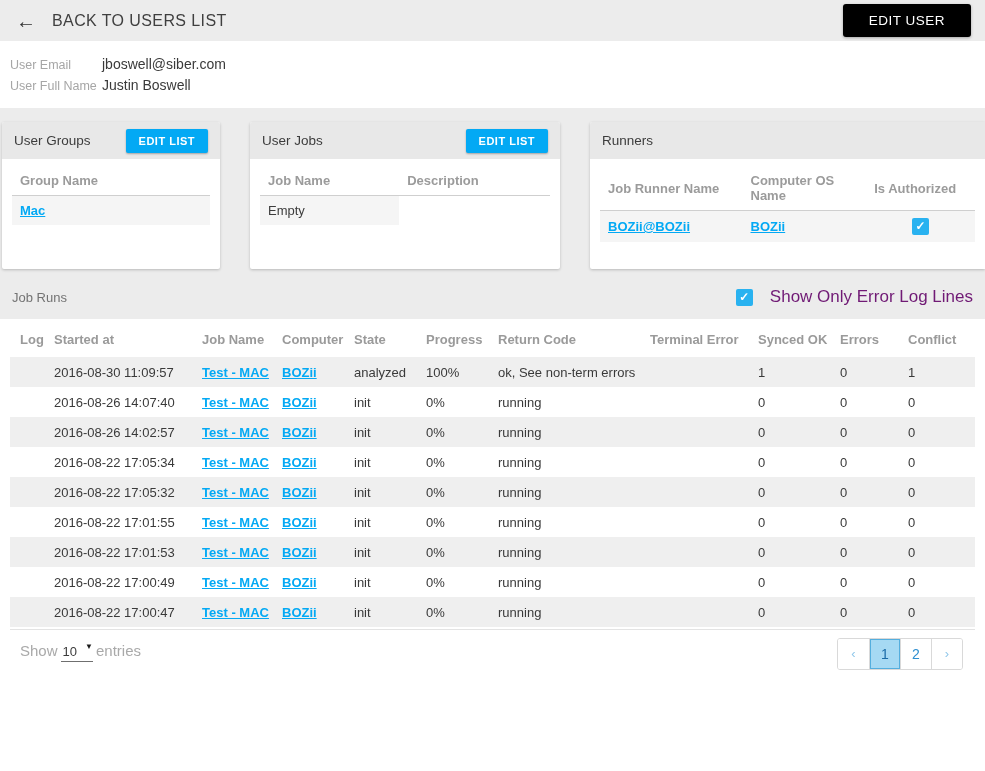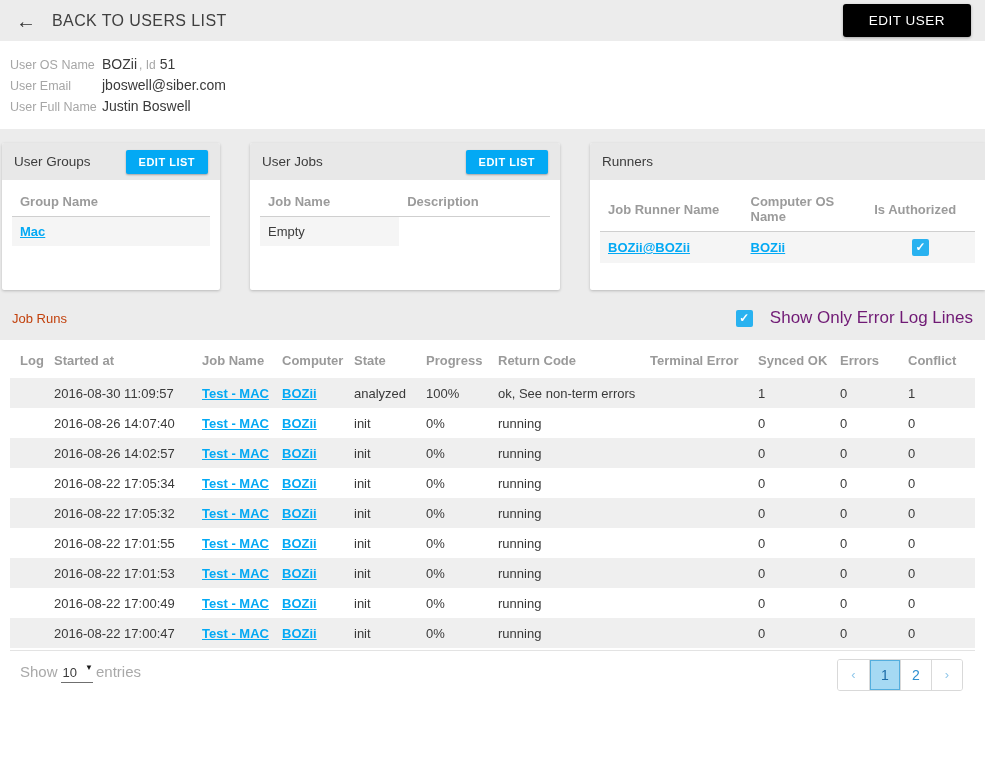--- a/index.html
+++ b/index.html
@@ -111,12 +111,6 @@
 </div>
 
 <div class="user-info">
-  <div class="ui-row">
-    <span class="ui-label">User OS Name</span>
-    <span class="ui-value">BOZii</span>
-    <span class="ui-sub" style="margin:0 4px 0 2px;">, Id</span>
-    <span class="ui-value">51</span>
-  </div>
   <div class="ui-row">
     <span class="ui-label">User Email</span>
     <span class="ui-value">jboswell@siber.com</span>

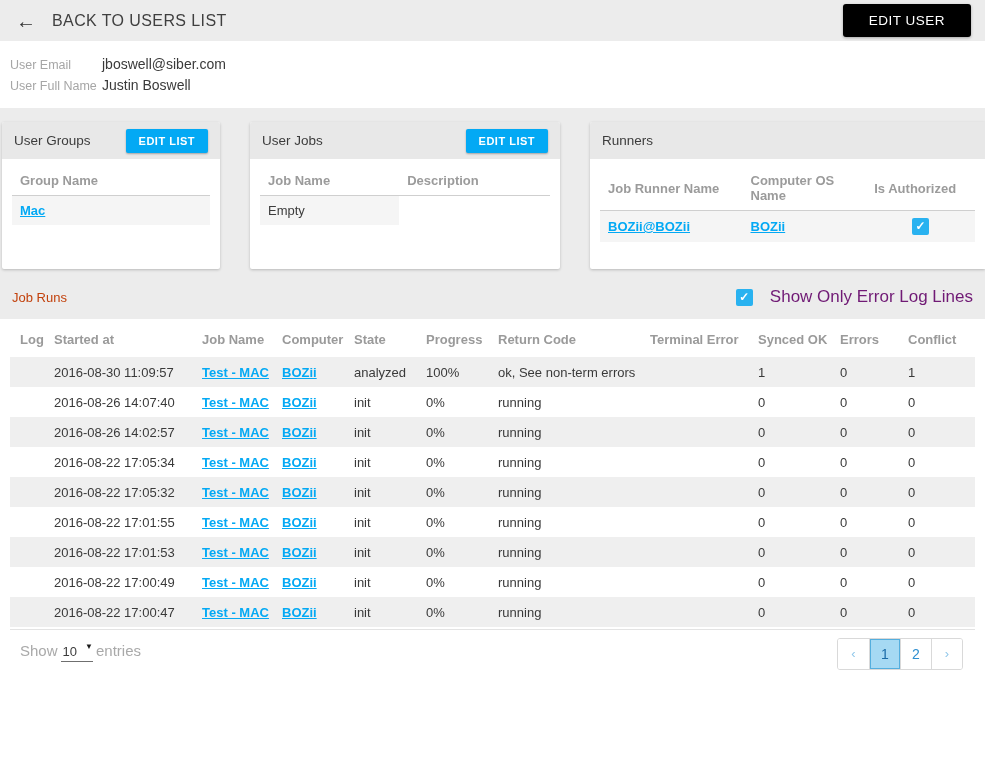--- a/index.html
+++ b/index.html
@@ -61,7 +61,7 @@
   .cell-center { text-align:center; }
   
   .jobruns-bar { display:flex; align-items:center; padding:0 12px; height:44px; margin-top:6px; }
-  .jobruns-title { font-size:13px; color:#c2410c; }
+  .jobruns-title { font-size:13px; color:#737373; }
   .filter-wrap { margin-left:auto; display:flex; align-items:center; }
   .filter-label { font-size:17px; color:#701a75; margin-left:17px; }
   

